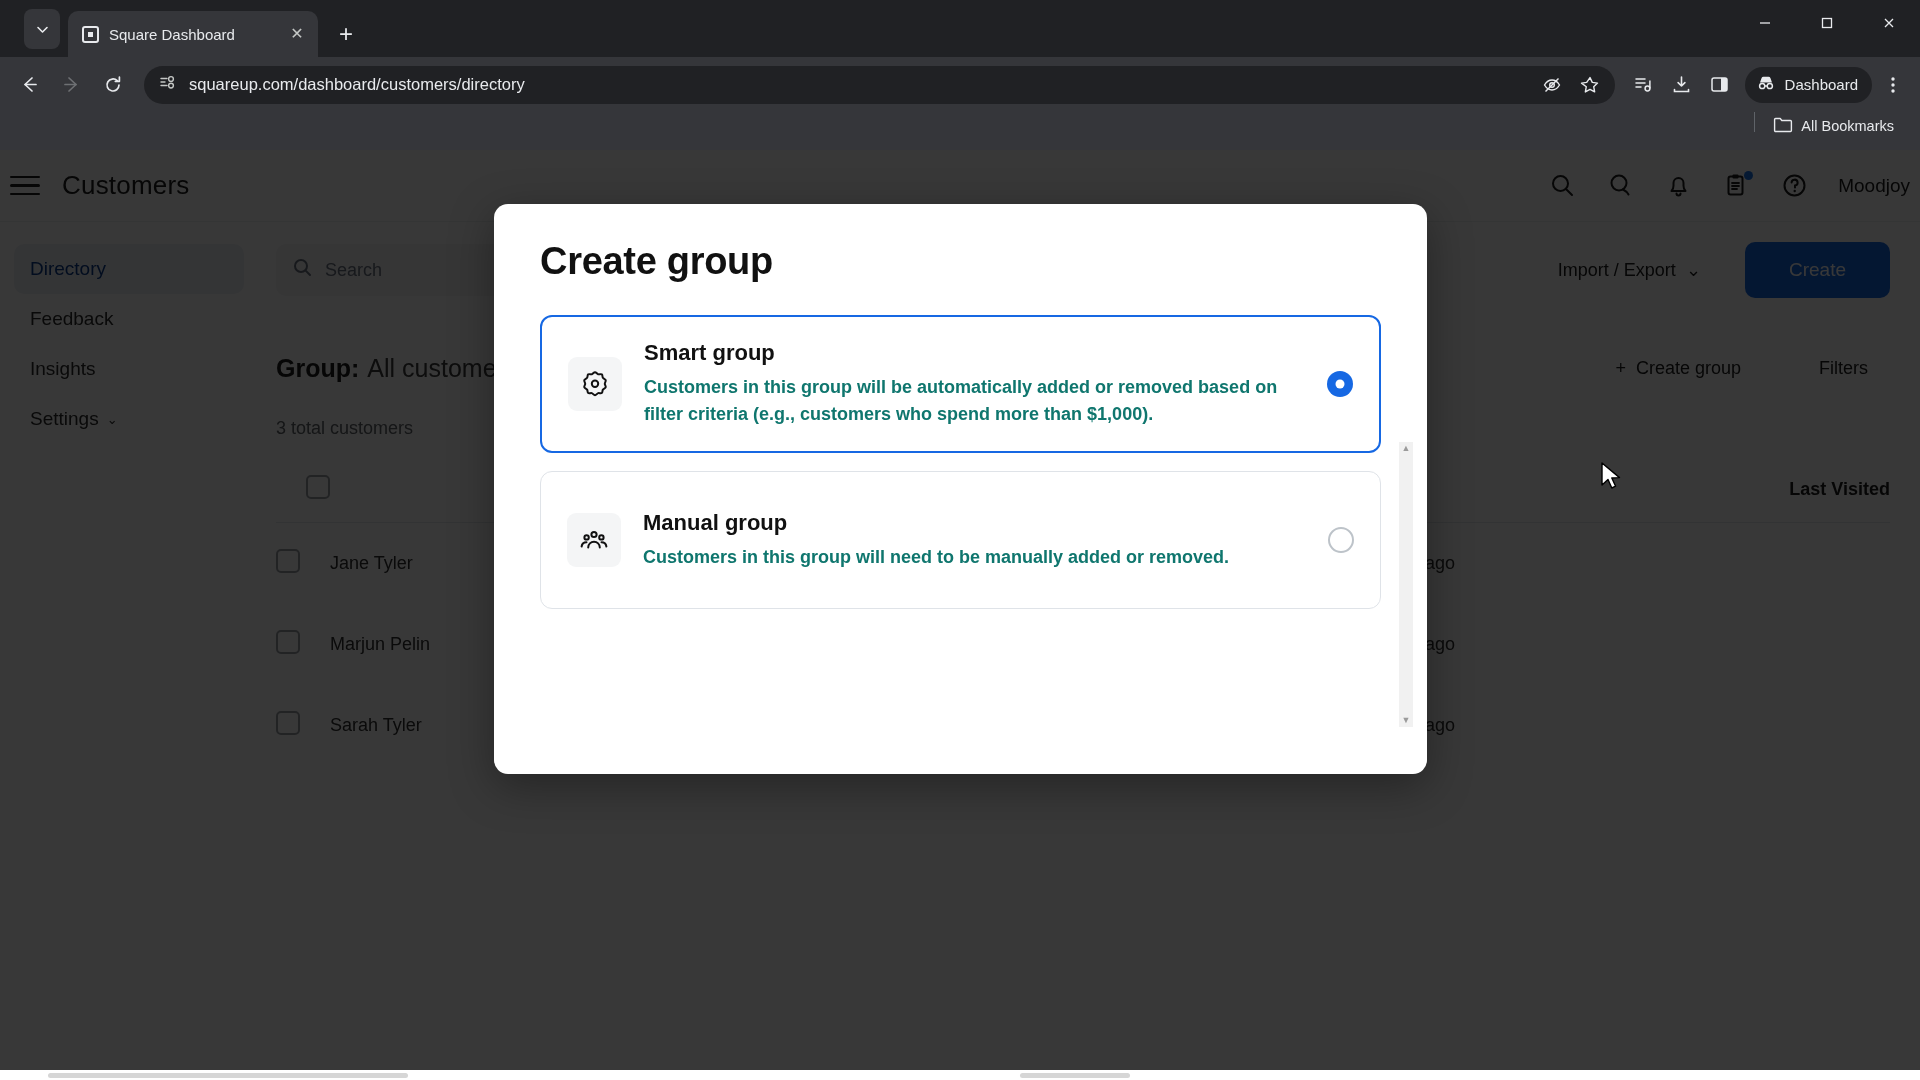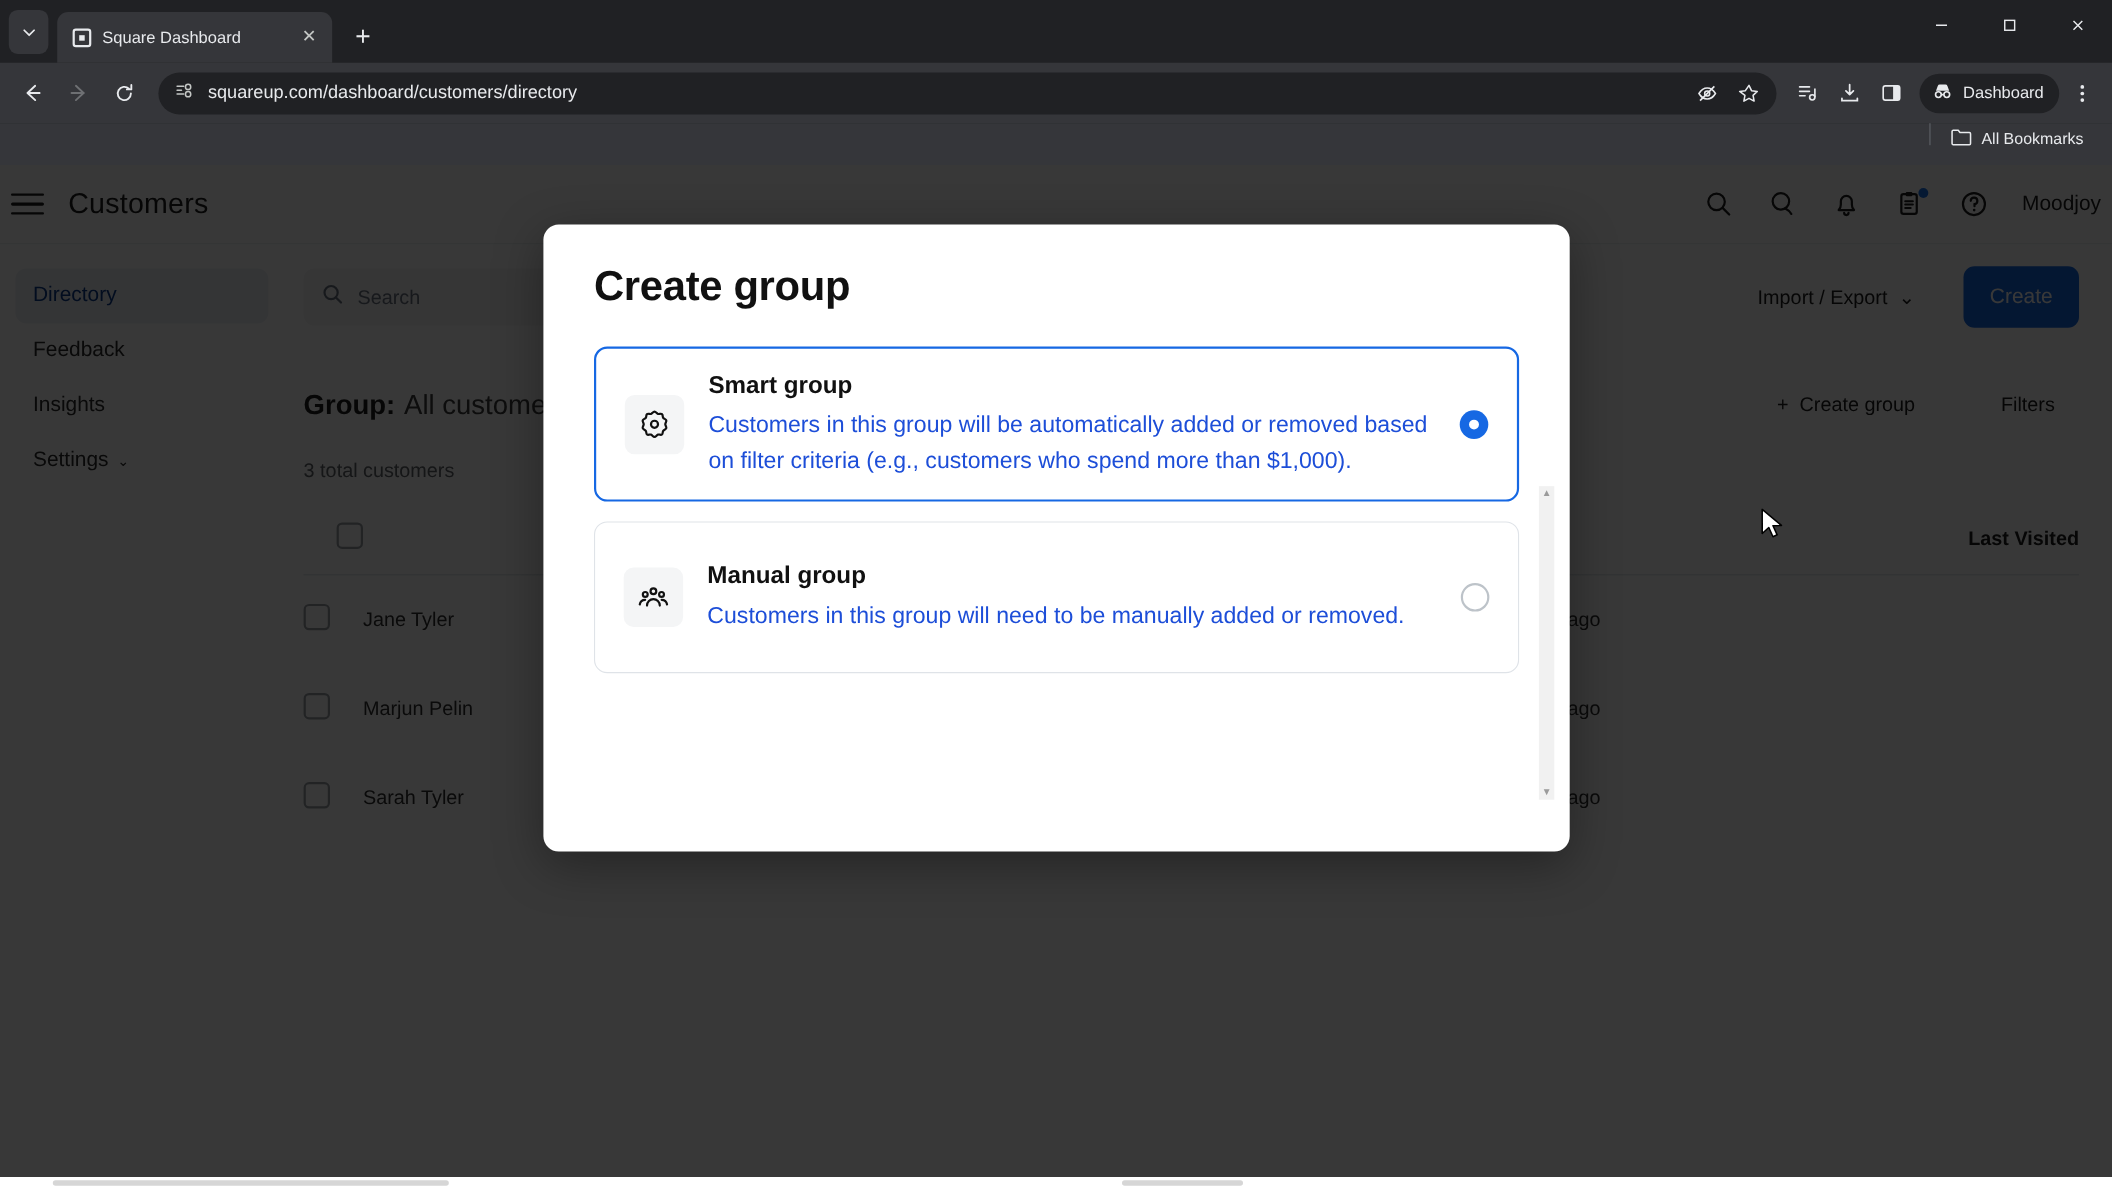--- a/index.html
+++ b/index.html
@@ -16,7 +16,7 @@
   .tabstrip {
     position: absolute; top: 0; left: 0; right: 0; height: 57px;
     background: #202124;
-    display: flex; align-items: flex-end;
+    display: flex; align-items: flex-end; padding-left: 16px;
   }
   .tab-list-btn {
     width: 36px; height: 40px; margin: 0 4px 8px 8px;

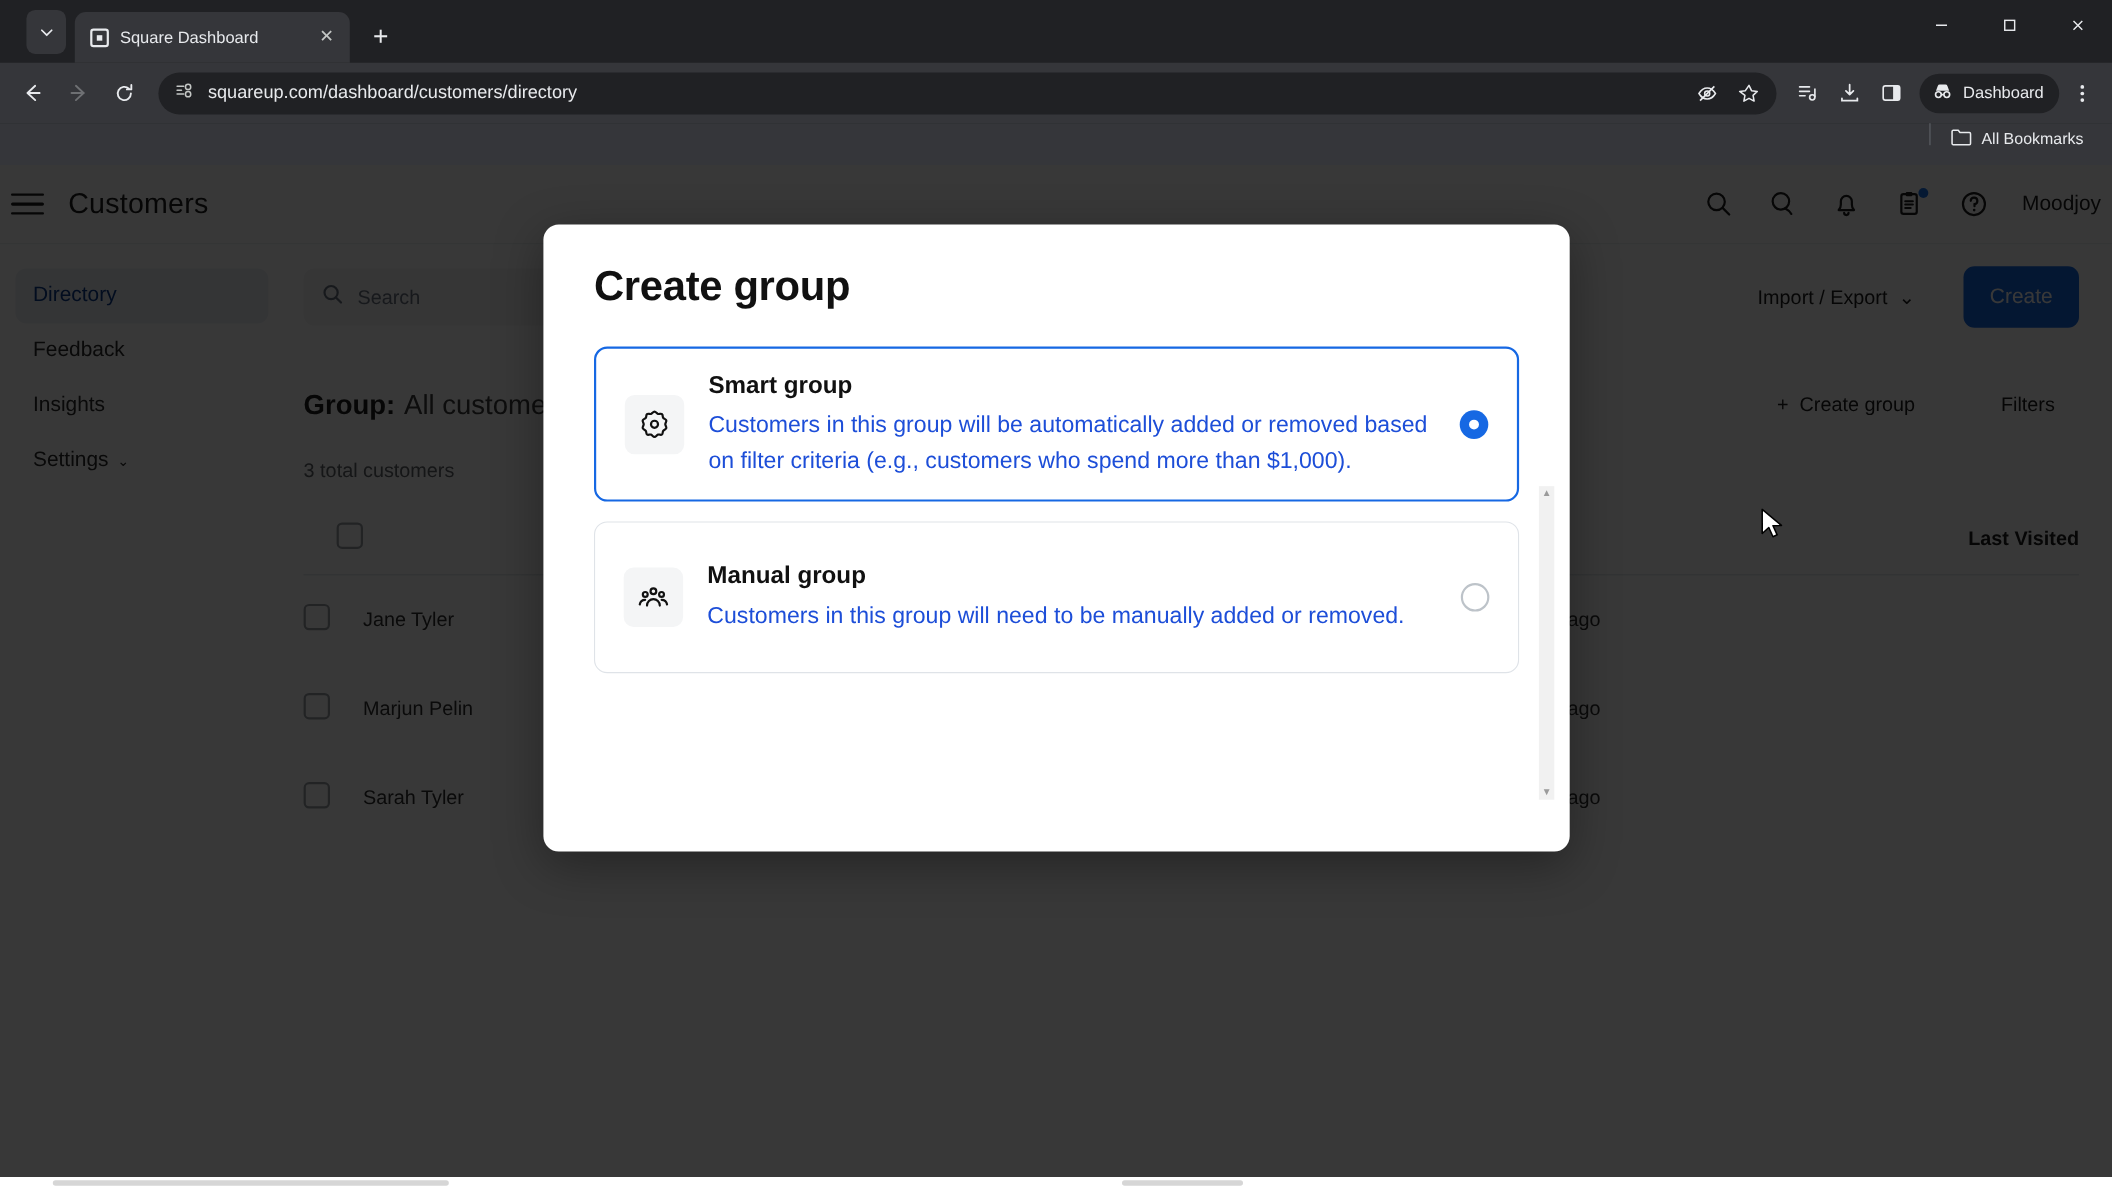--- a/index.html
+++ b/index.html
@@ -124,7 +124,7 @@
     gap: 10px; font-size: 18px; color: #1b1b1b;
   }
   .primary-btn {
-    height: 56px; padding: 0 24px; background: #1668e3; color: #fff; border-radius: 10px;
+    height: 56px; padding: 0 44px; background: #1668e3; color: #fff; border-radius: 10px;
     display: flex; align-items: center; font-size: 19px; font-weight: 500;
   }
 

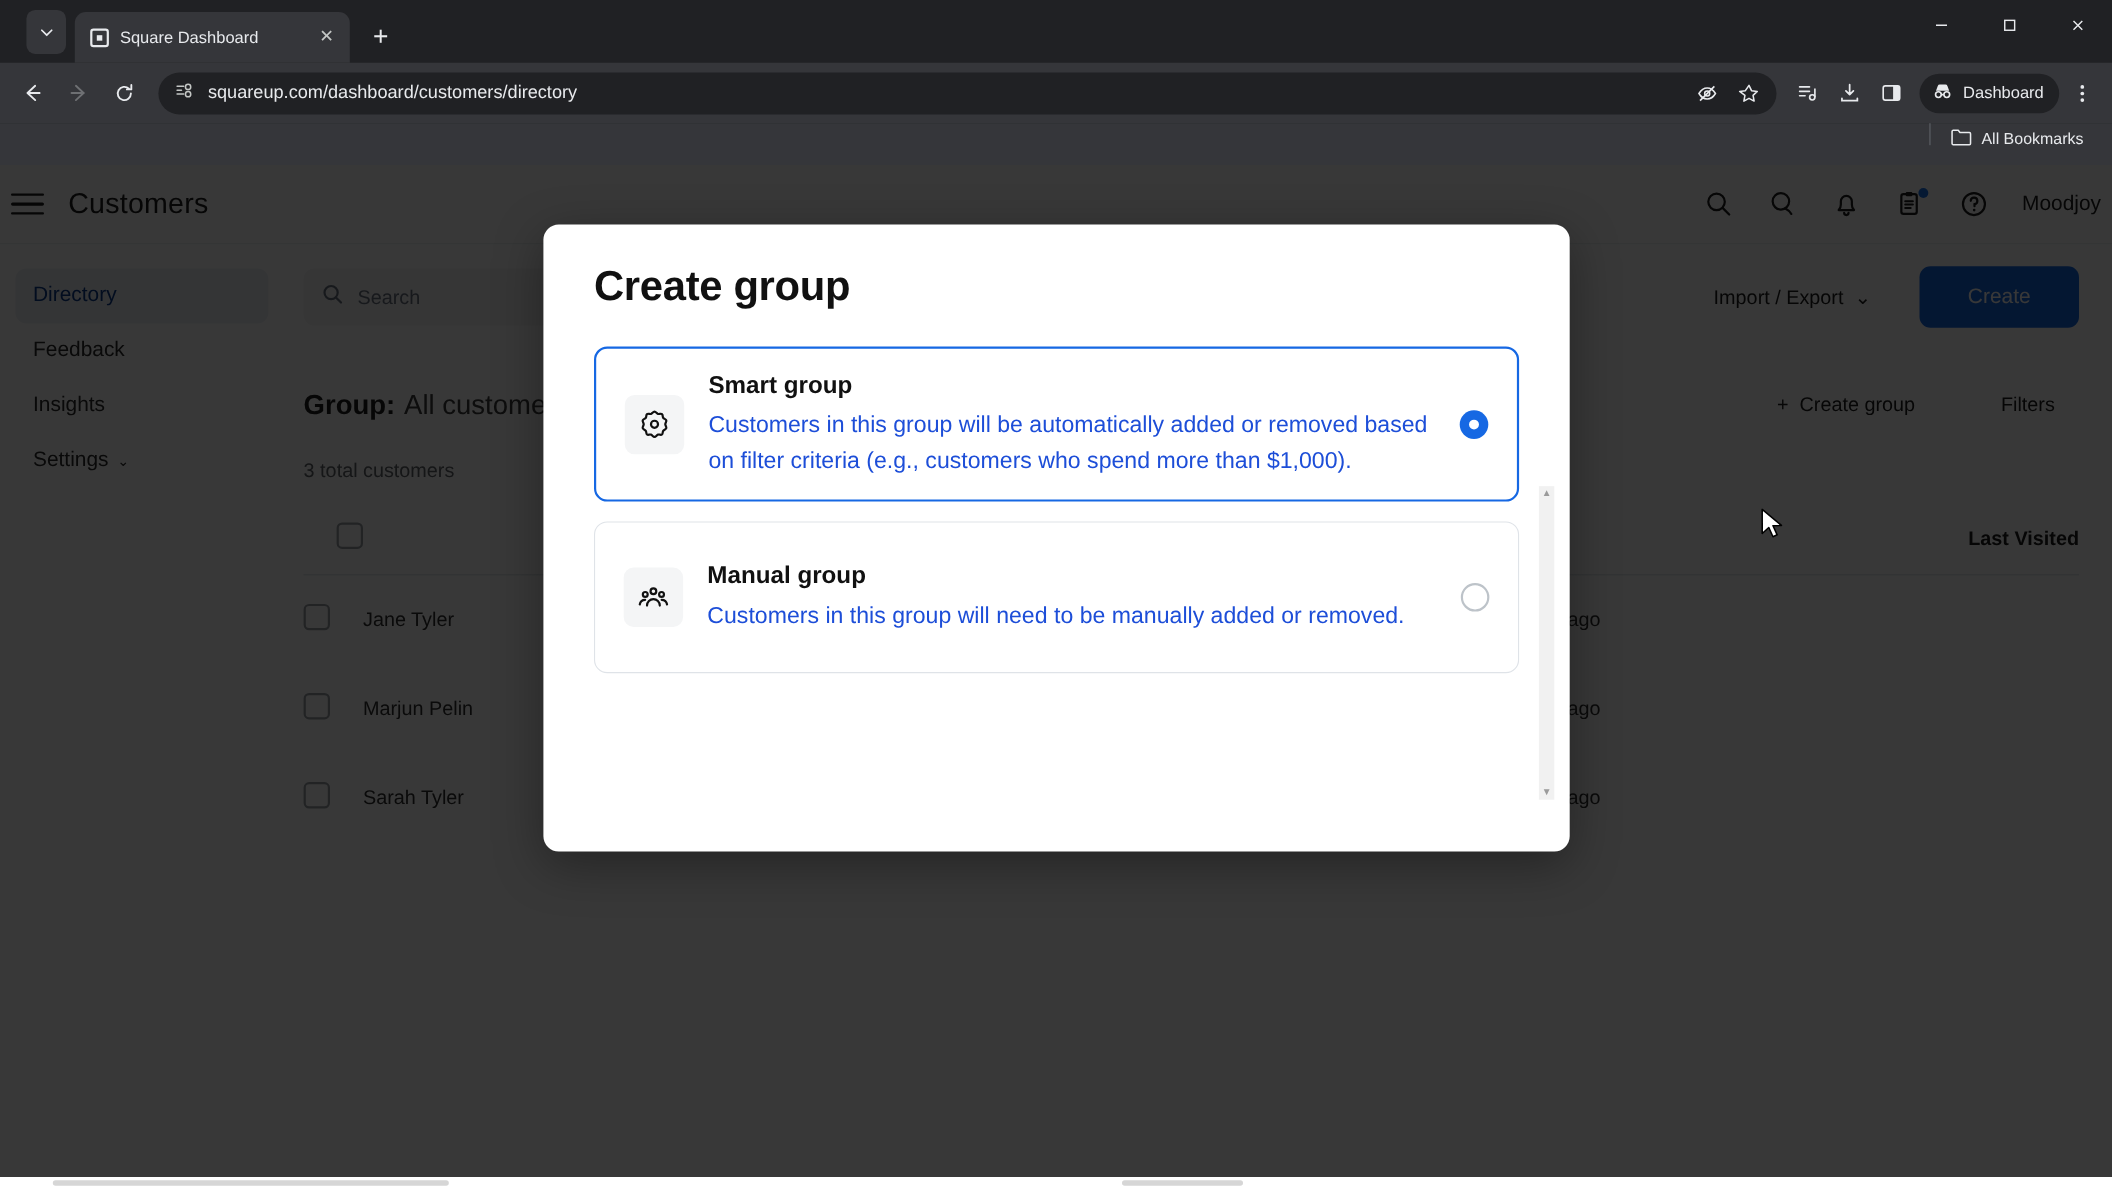--- a/index.html
+++ b/index.html
@@ -181,7 +181,7 @@
   }
   .opt-text { flex: 1 1 auto; }
   .opt-title { font-size: 22px; font-weight: 700; color: #111; margin-bottom: 8px; }
-  .opt-desc { font-size: 21px; color: #1d4ed8; line-height: 1.5; max-width: 660px; }
+  .opt-desc { font-size: 18px; color: #0f766e; line-height: 1.5; max-width: 660px; font-weight: bold; }
   .radio { width: 26px; height: 26px; border-radius: 50%; border: 2px solid #bdc3c9; flex: 0 0 26px; }
   .radio.on { border: none; background: #1668e3; position: relative; }
   .radio.on::after {

